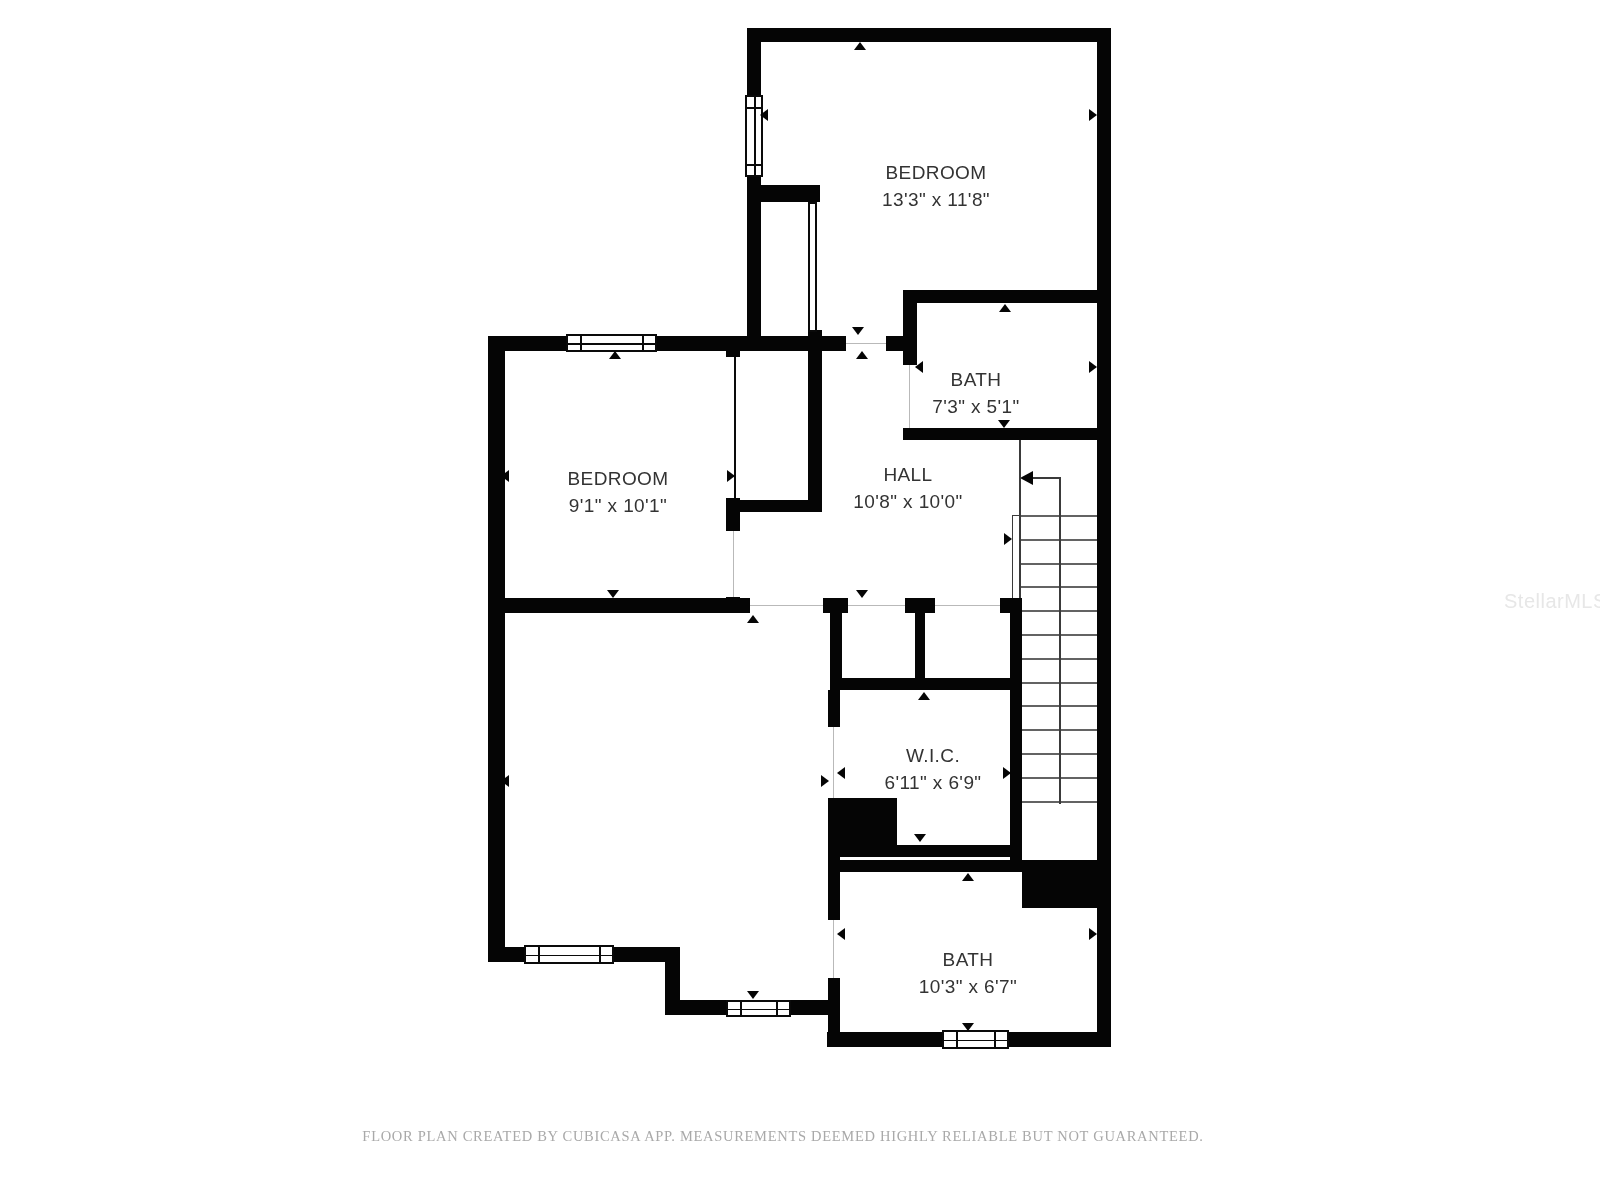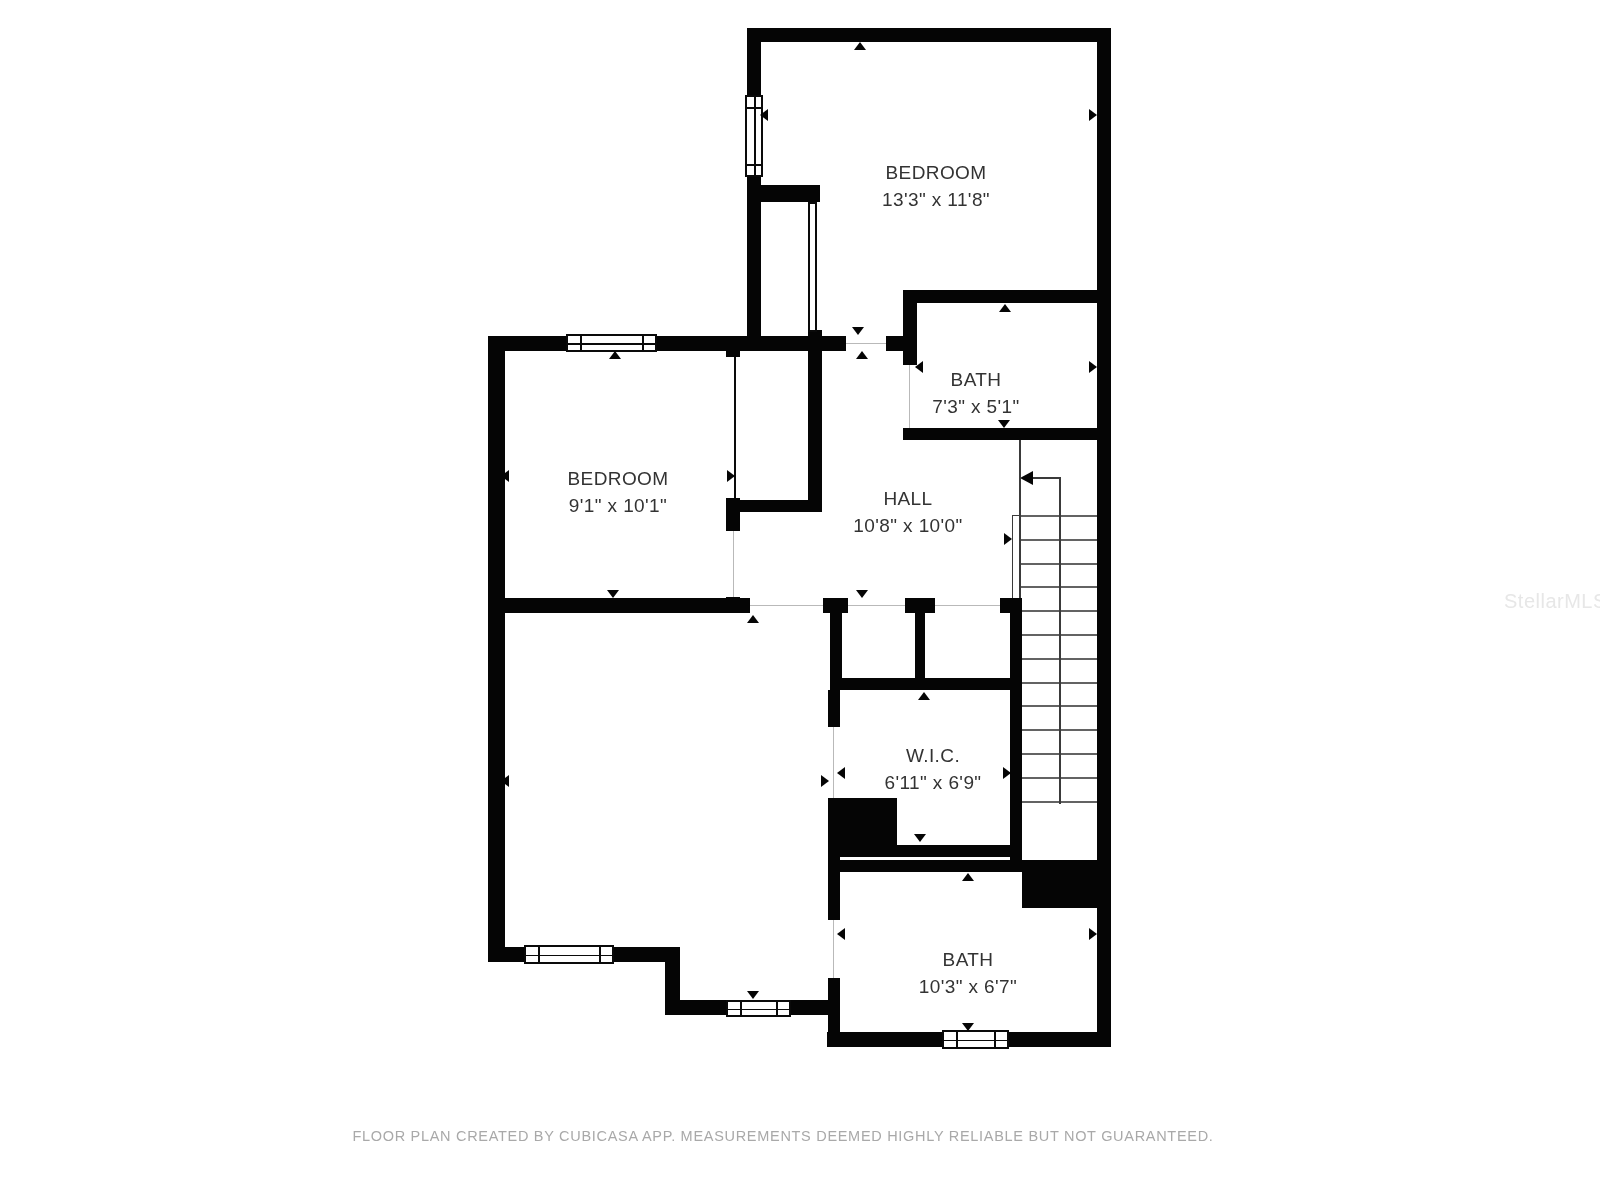--- a/index.html
+++ b/index.html
@@ -67,7 +67,7 @@
     <div>9'1" x 10'1"</div>
   </div>
 
-  <div class="room-label" style="left:908px;top:512px">
+  <div class="room-label" style="left:908px;top:488px">
     <div>HALL</div>
     <div>10'8" x 10'0"</div>
   </div>

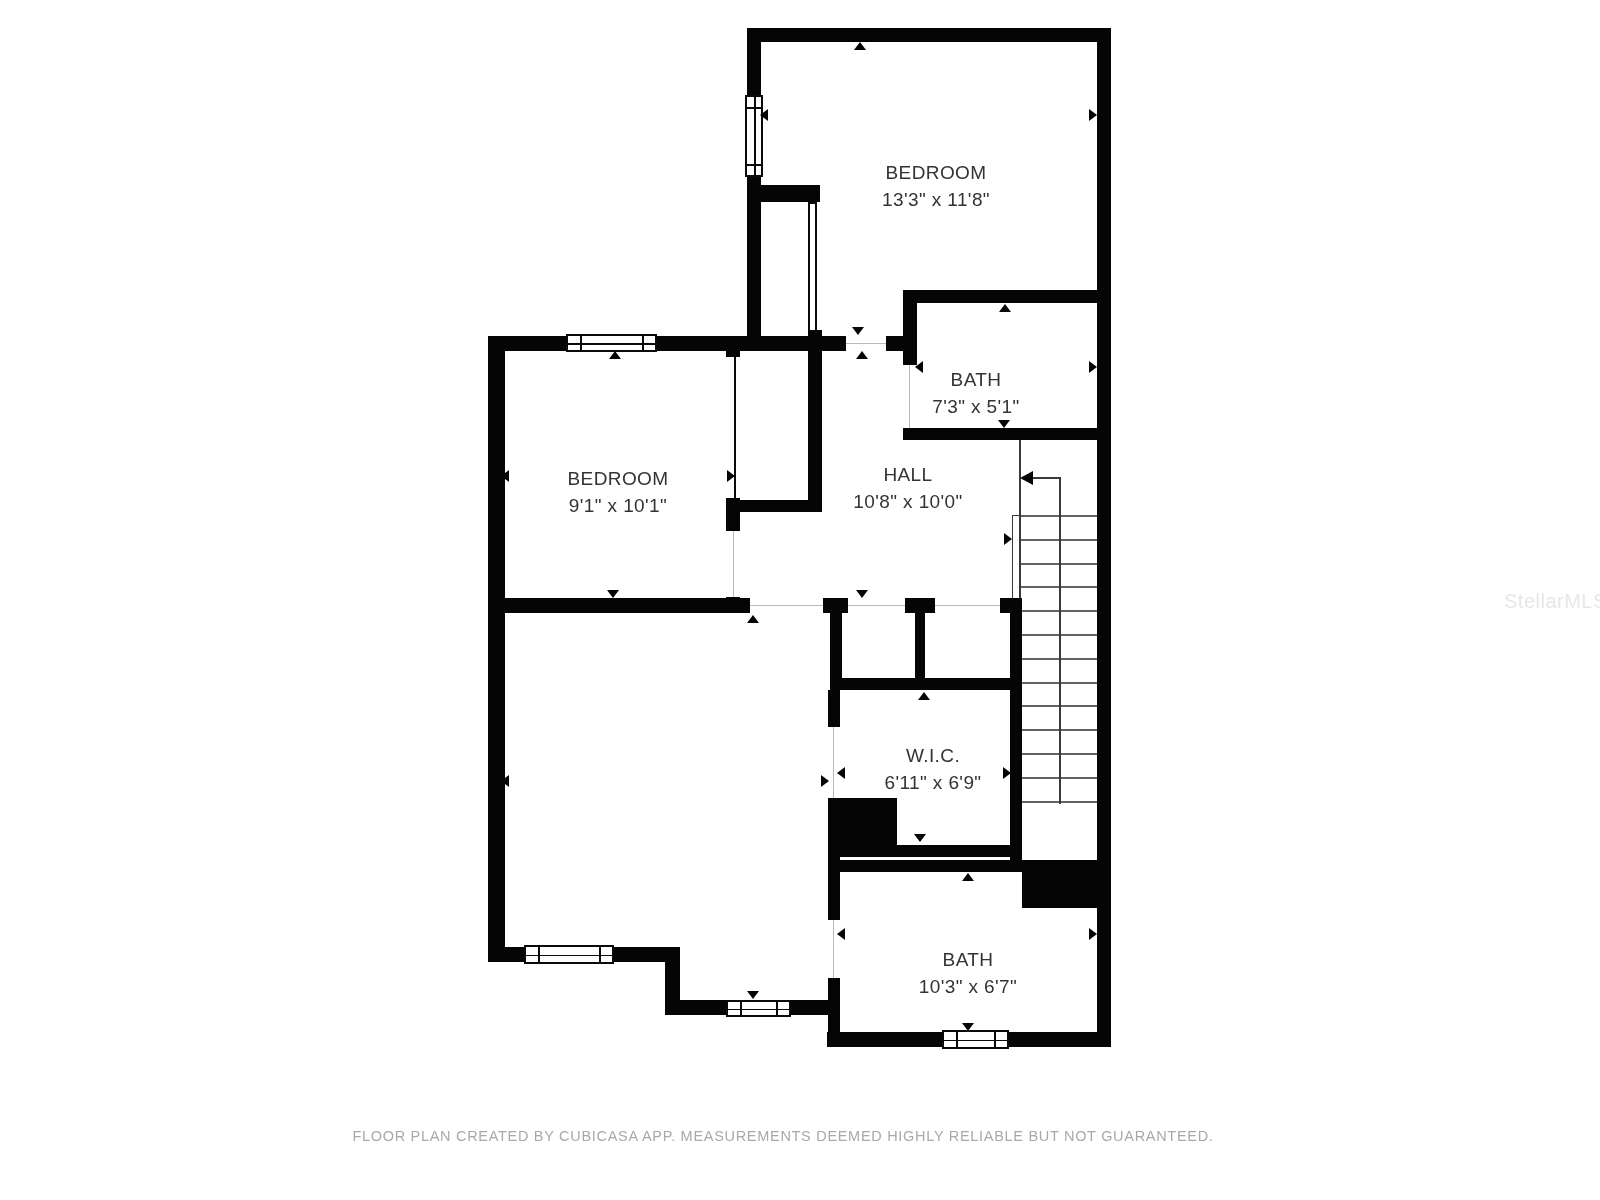--- a/index.html
+++ b/index.html
@@ -44,7 +44,7 @@
   }
   .disclaimer{
     position:absolute;transform:translateX(-50%);
-    color:#a9a9a9;font-size:14.5px;letter-spacing:0.7px;white-space:nowrap;
+    color:#a9a9a9;font-size:14.5px;letter-spacing:0.7px;white-space:nowrap;font-family:Liberation Serif, serif;
   }
 </style>
 </head>

